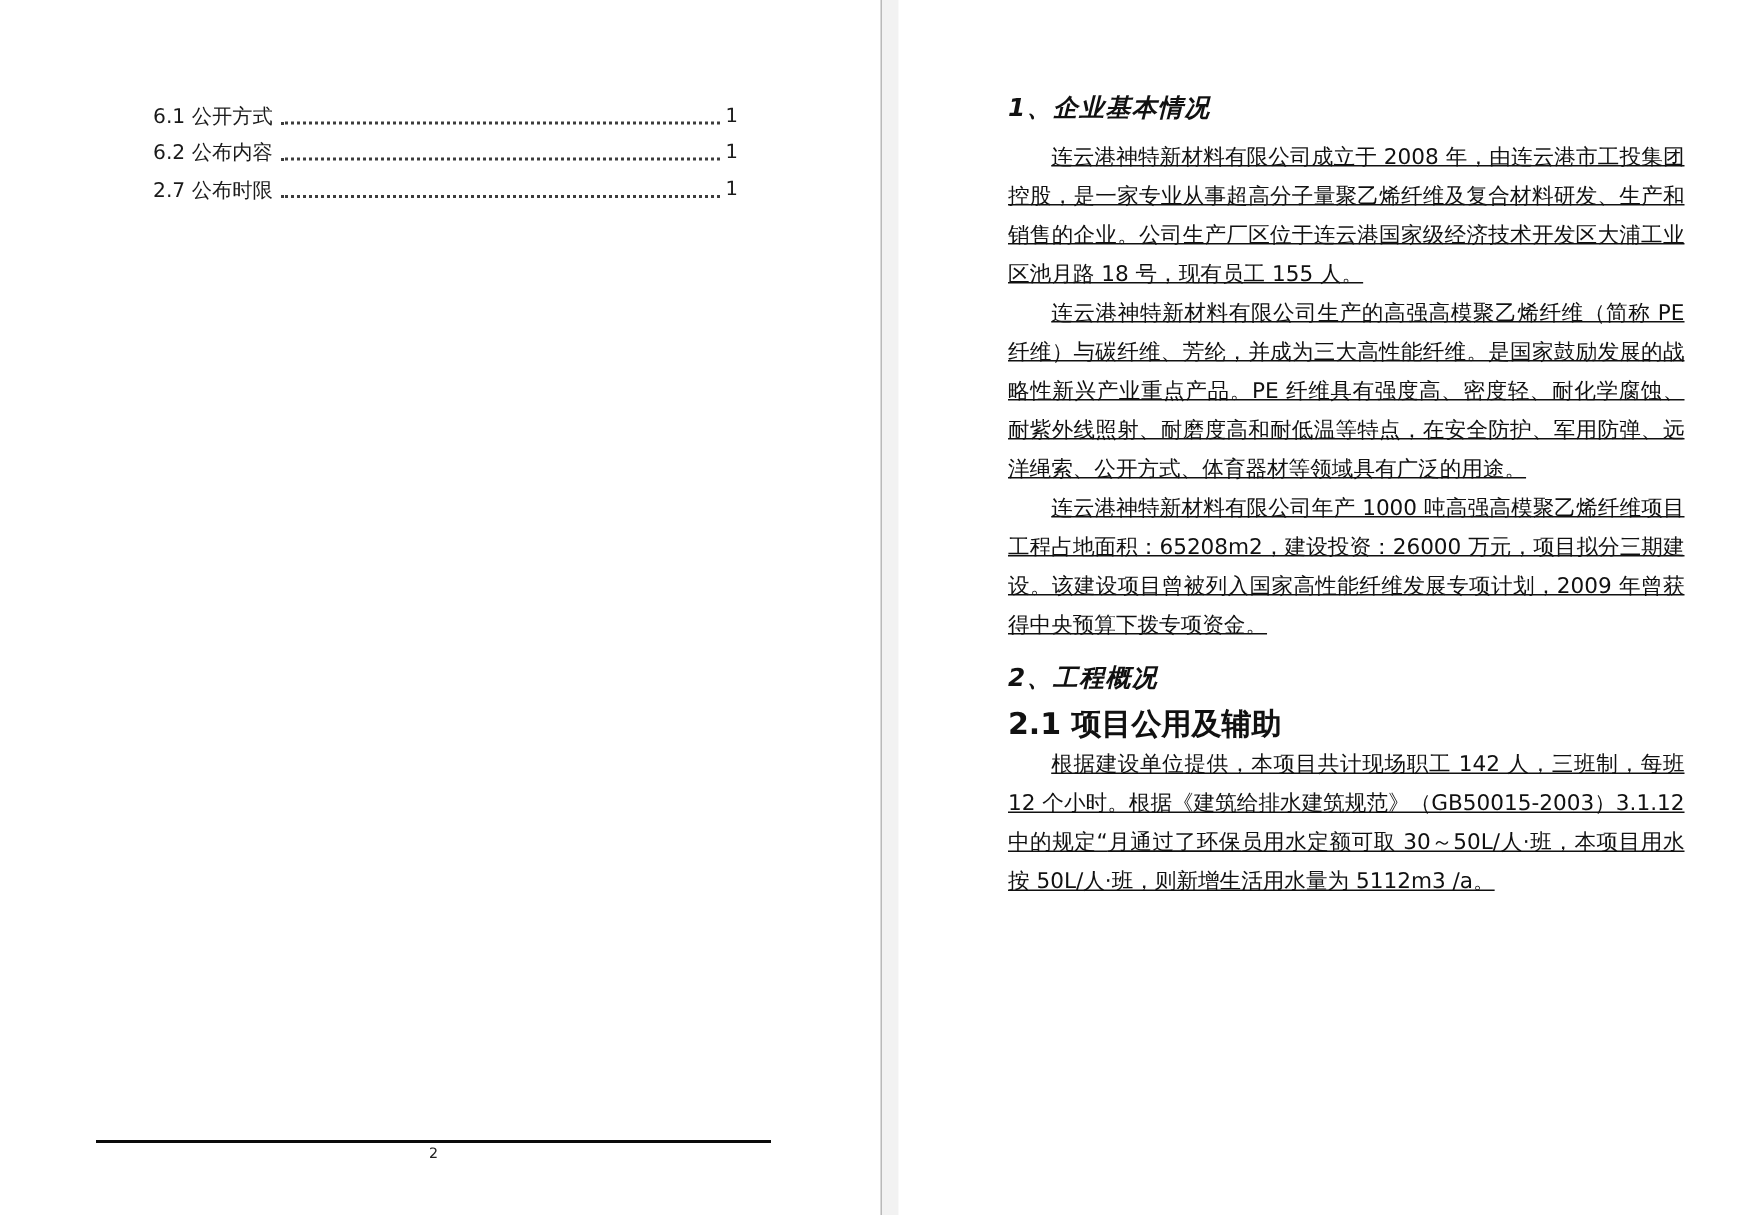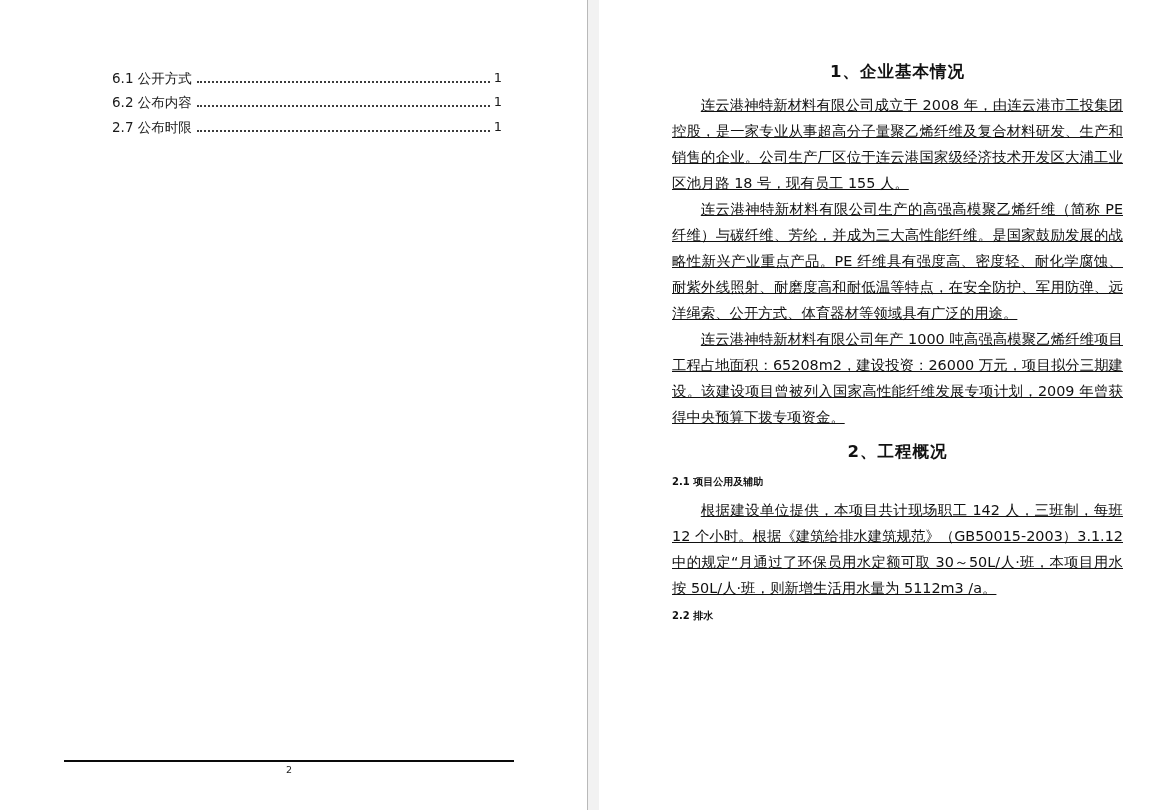--- a/index.html
+++ b/index.html
@@ -37,7 +37,7 @@
   }
   .toc {
     position: absolute;
-    left: 112px;
+    left: 102px;
     top: 62px;
     width: 390px;
   }

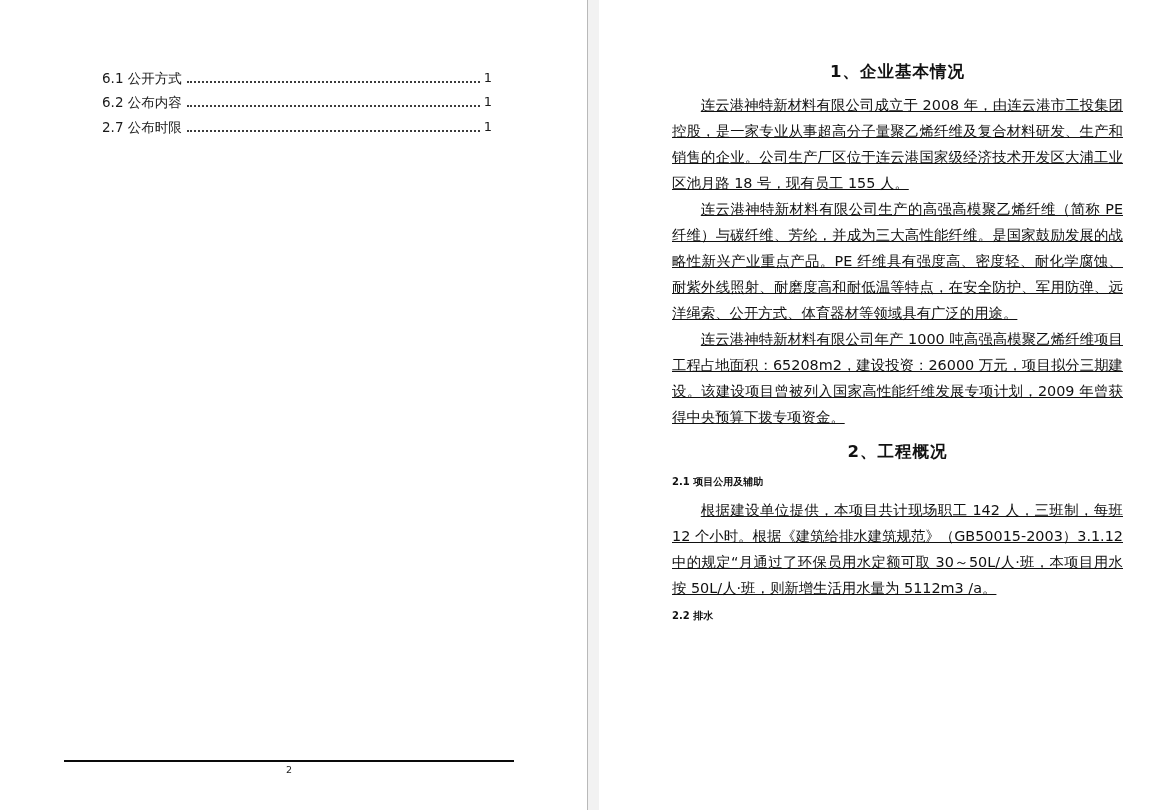--- a/index.html
+++ b/index.html
@@ -97,8 +97,9 @@
     font-weight: bold;
     line-height: 24px;
     margin: 2px 0 8px 0;
-    text-align: center;
+    text-align: left;
     letter-spacing: 1px;
+    font-style: italic;
   }
   .doc-h1.second { margin-top: 10px; margin-bottom: 7px; }
   .doc-h2 {

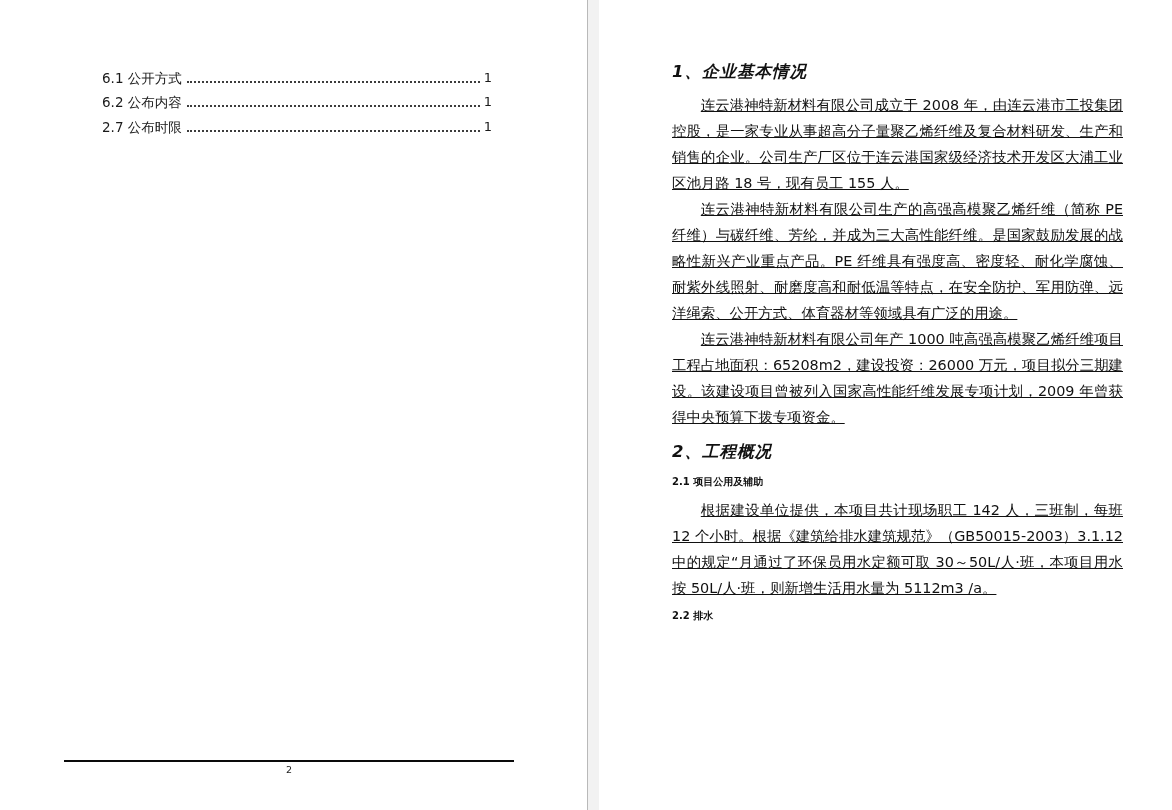--- a/index.html
+++ b/index.html
@@ -103,7 +103,7 @@
   }
   .doc-h1.second { margin-top: 10px; margin-bottom: 7px; }
   .doc-h2 {
-    font-size: 10px;
+    font-size: 20px;
     font-weight: bold;
     line-height: 22px;
     margin: 4px 0 4px 0;

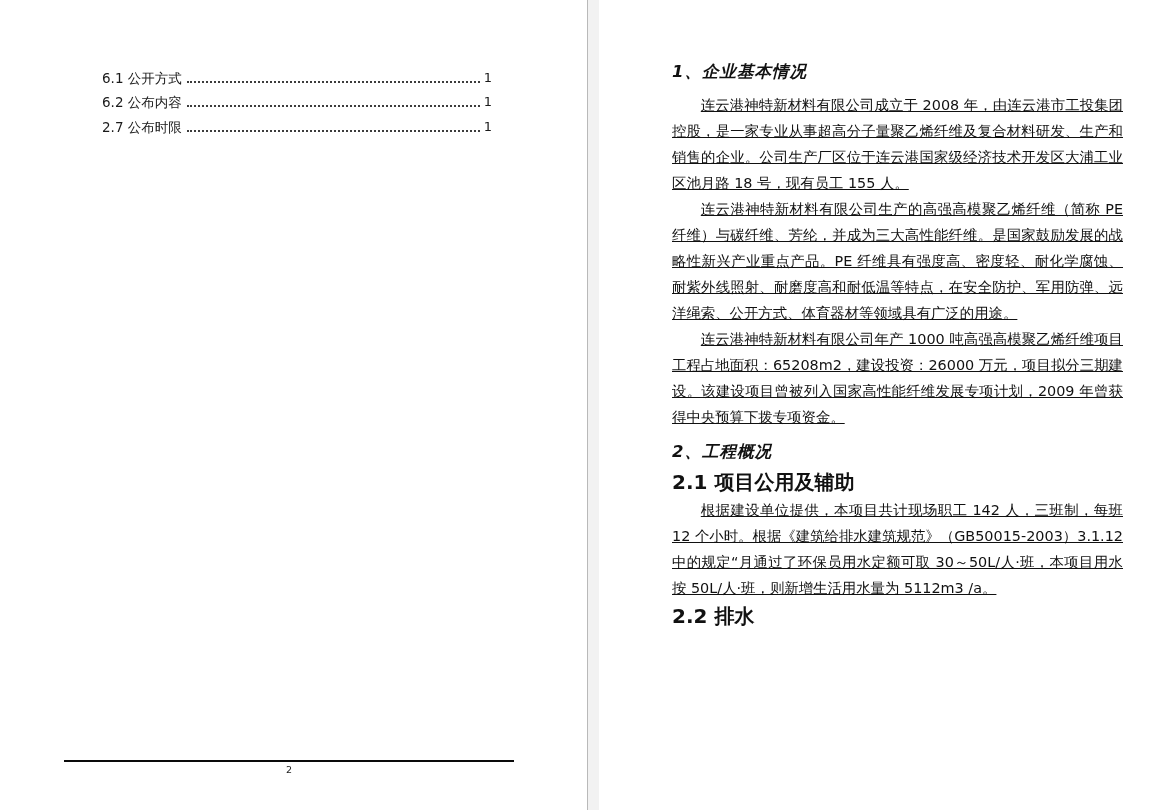--- a/index.html
+++ b/index.html
@@ -159,7 +159,6 @@
       <div class="doc-h2">2.1 项目公用及辅助</div>
       <p class="doc-p"><span>根据建设单位提供，本项目共计现场职工 142 人，三班制，每班 12 个小时。根据《建筑给排水建筑规范》（GB50015-2003）3.1.12 中的规定“</span><span class="u">月通过了环保</span><span>员用水定额可取 30～50L/人·班，本项目用水按 50L/人·班，则新增生活用水量为 5112m3 /a。</span></p>
 
-      <div class="doc-h2">2.2 排水</div>
 
     </div>
 

